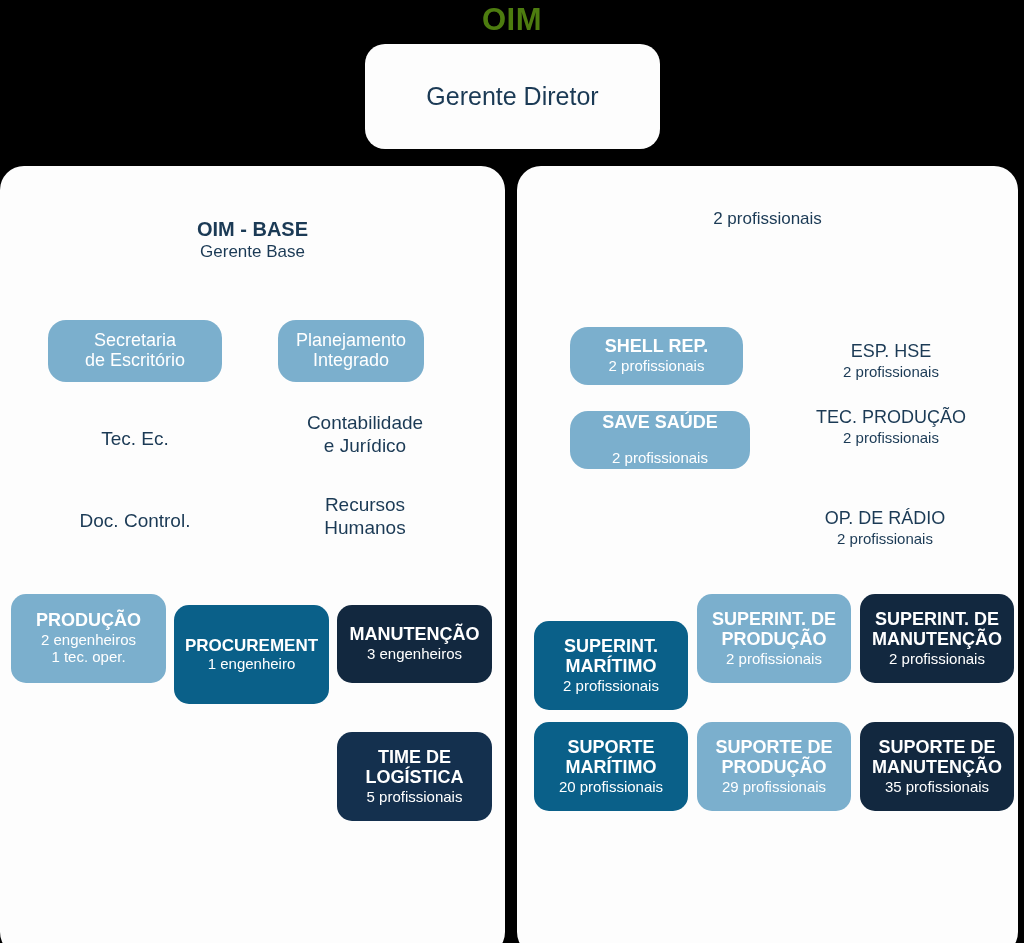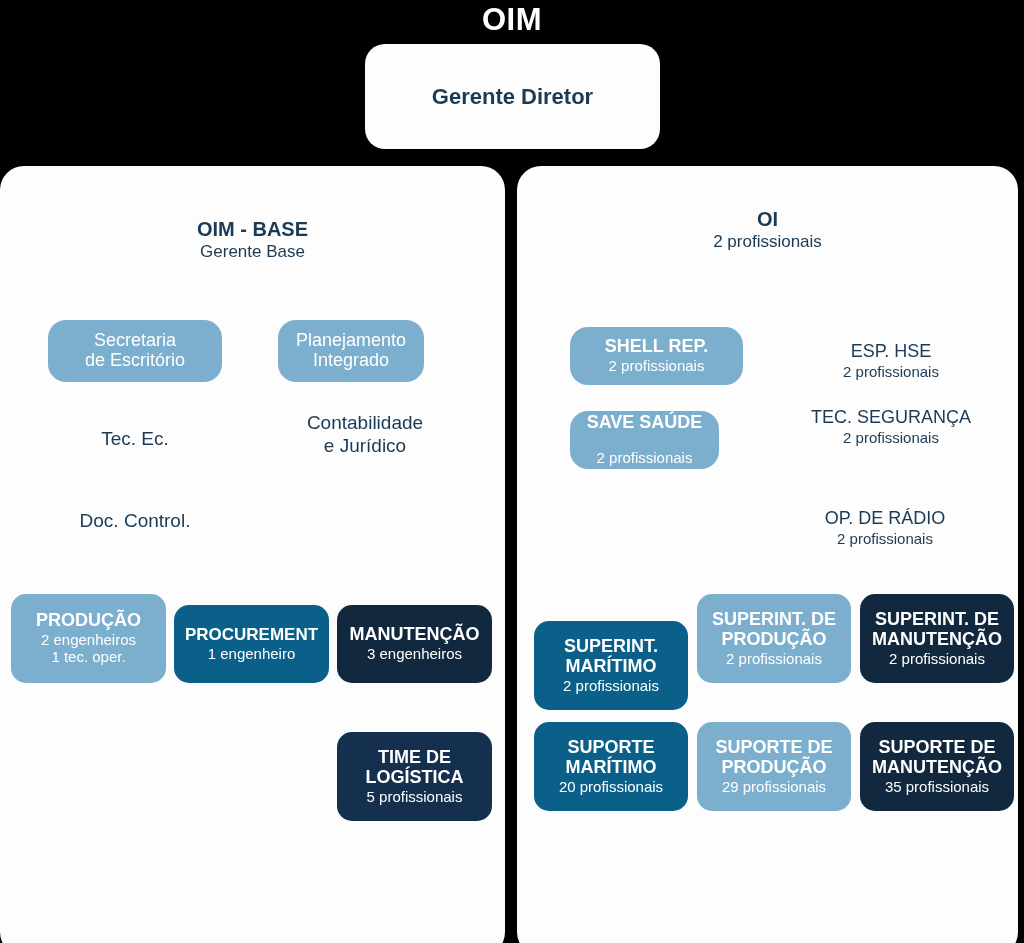--- a/index.html
+++ b/index.html
@@ -25,7 +25,7 @@
     text-align: center;
     font-size: 31px;
     font-weight: bold;
-    color: #ffffff;
+    color: #4d7c0f;
     letter-spacing: 0.5px;
   }
 

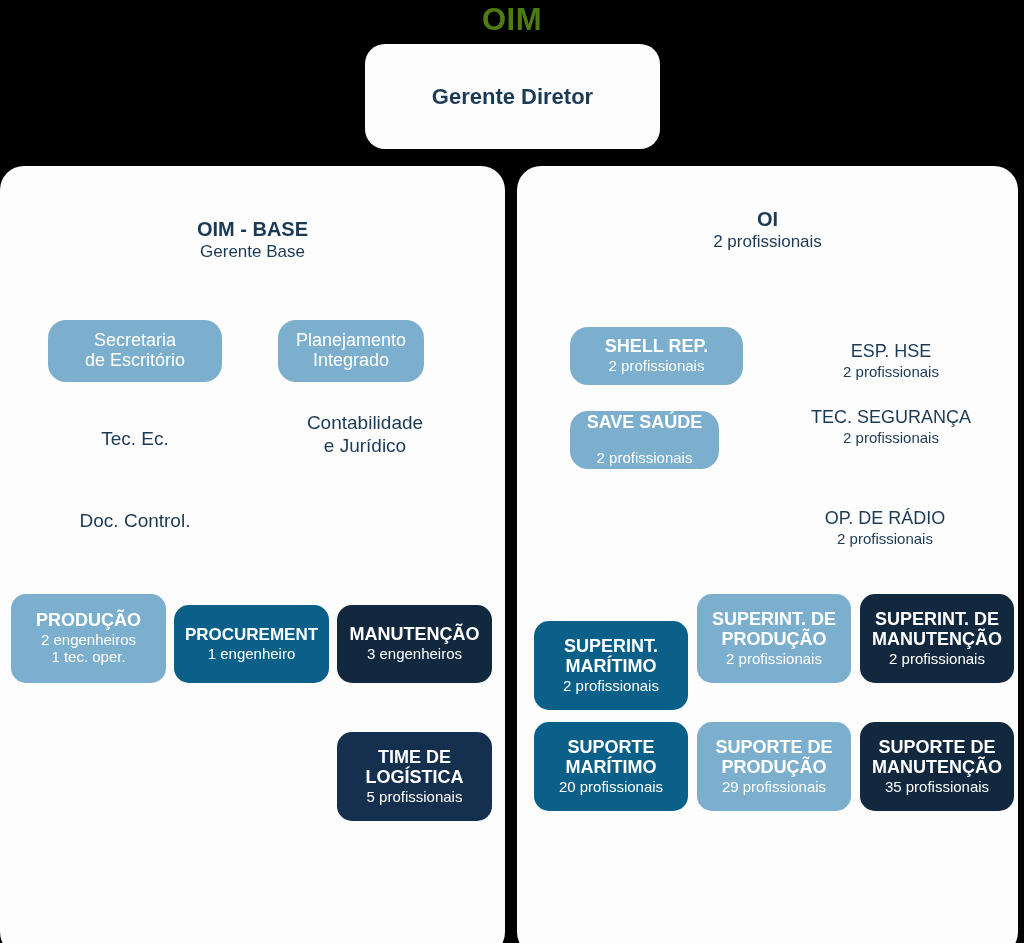--- a/index.html
+++ b/index.html
@@ -43,8 +43,8 @@
     justify-content: center;
   }
   #top-card .card-title {
-    font-size: 22px;
-    font-weight: bold;
+    font-size: 25px;
+    font-weight: normal;
     color: #1b3a55;
   }
 

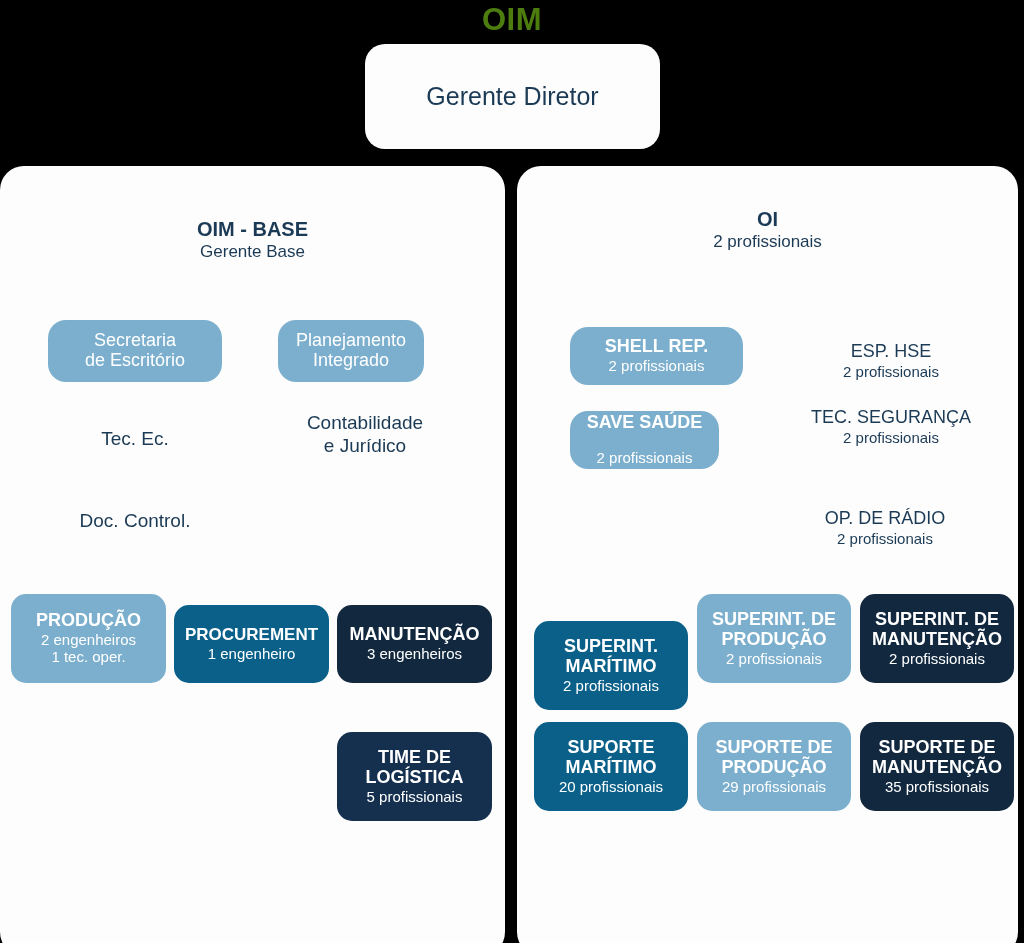--- a/index.html
+++ b/index.html
@@ -214,7 +214,6 @@
 <div class="panel" id="panel-right">
 
   <div class="panel-header">
-    <div class="ph-title">OI</div>
     <div class="ph-sub">2 profissionais</div>
   </div>
 

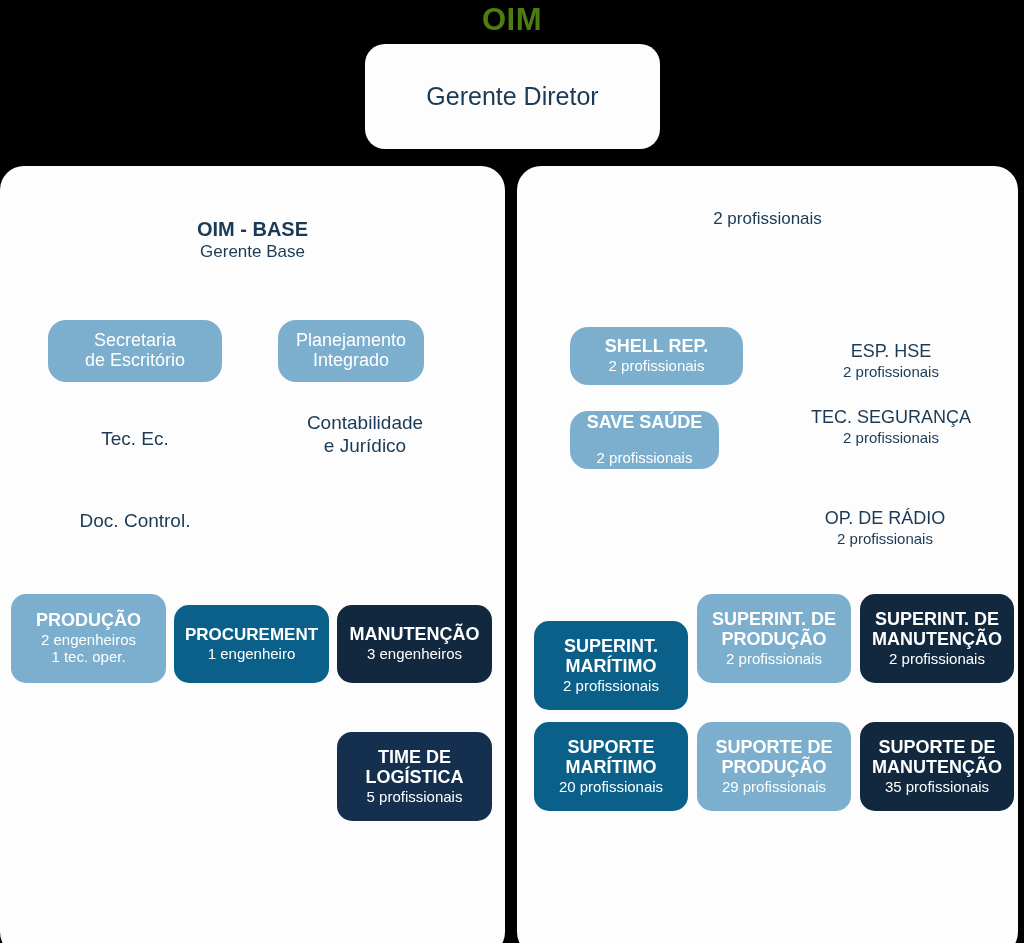--- a/index.html
+++ b/index.html
@@ -222,7 +222,7 @@
     <div class="n-sub">2 profissionais</div>
   </div>
 
-  <div class="node pill pill-bold c-light" style="left:53px; top:245px; width:149px; height:58px;gap:16px;">
+  <div class="node pill pill-bold c-light" style="left:53px; top:245px; width:180px; height:58px;gap:16px;">
     <div class="n-title">SAVE SAÚDE</div>
     <div class="n-sub">2 profissionais</div>
   </div>

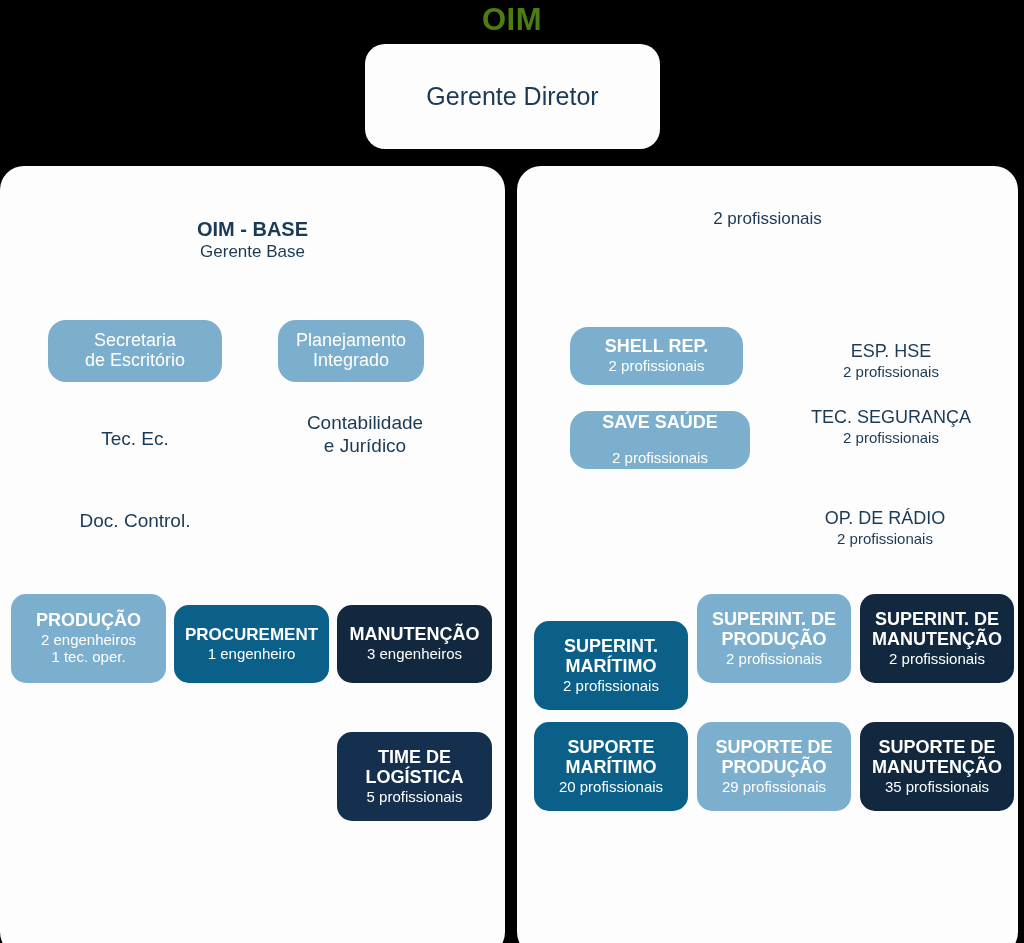--- a/index.html
+++ b/index.html
@@ -233,7 +233,7 @@
   </div>
 
   <div class="plain plain-bold" style="left:262px; top:241px; width:224px;">
-    <div class="p-title">TEC. SEGURANÇA</div>
+    <div class="p-title">TEC. PRODUÇÃO</div>
     <div class="p-sub">2 profissionais</div>
   </div>
 

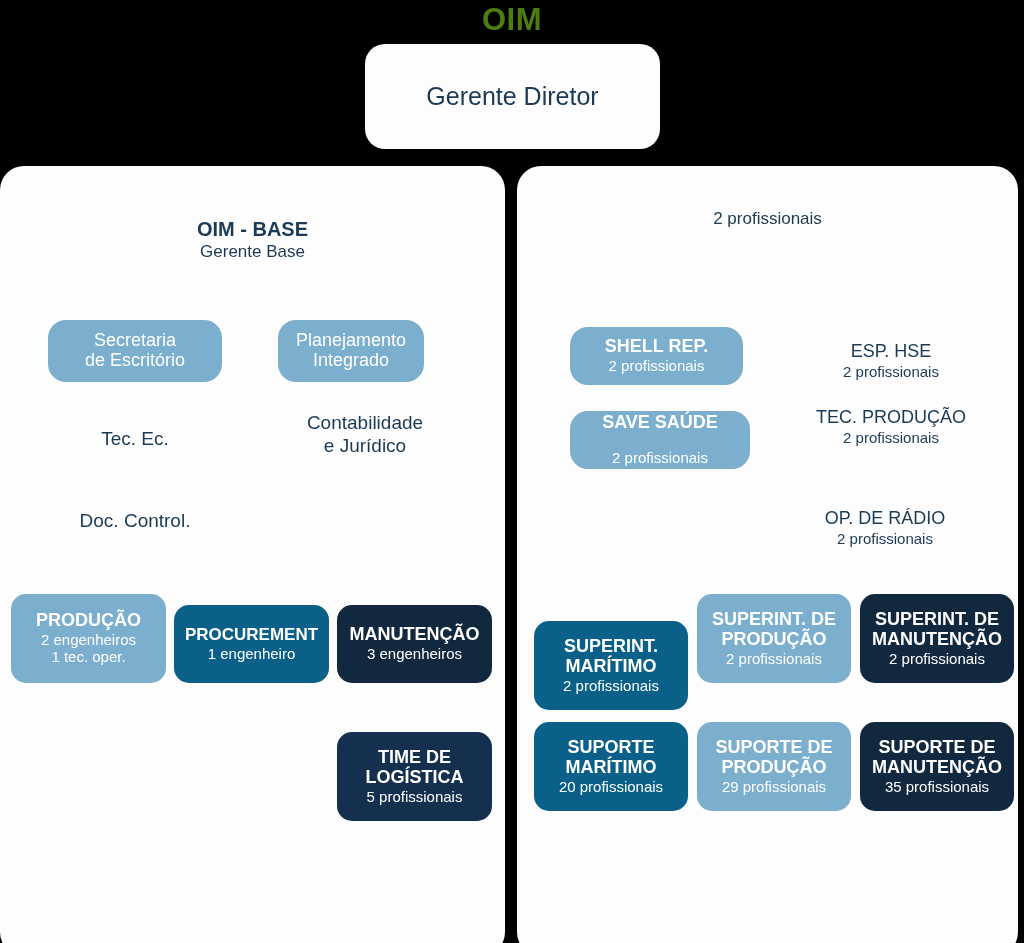--- a/index.html
+++ b/index.html
@@ -186,6 +186,10 @@
     <div class="p-title">Doc. Control.</div>
   </div>
 
+  <div class="plain plain-reg" style="left:278px; top:328px; width:174px;">
+    <div class="p-title">Recursos</div>
+    <div class="p-title">Humanos</div>
+  </div>
 
   <div class="node box c-light" style="left:11px; top:428px; width:155px; height:89px;">
     <div class="n-title">PRODUÇÃO</div>

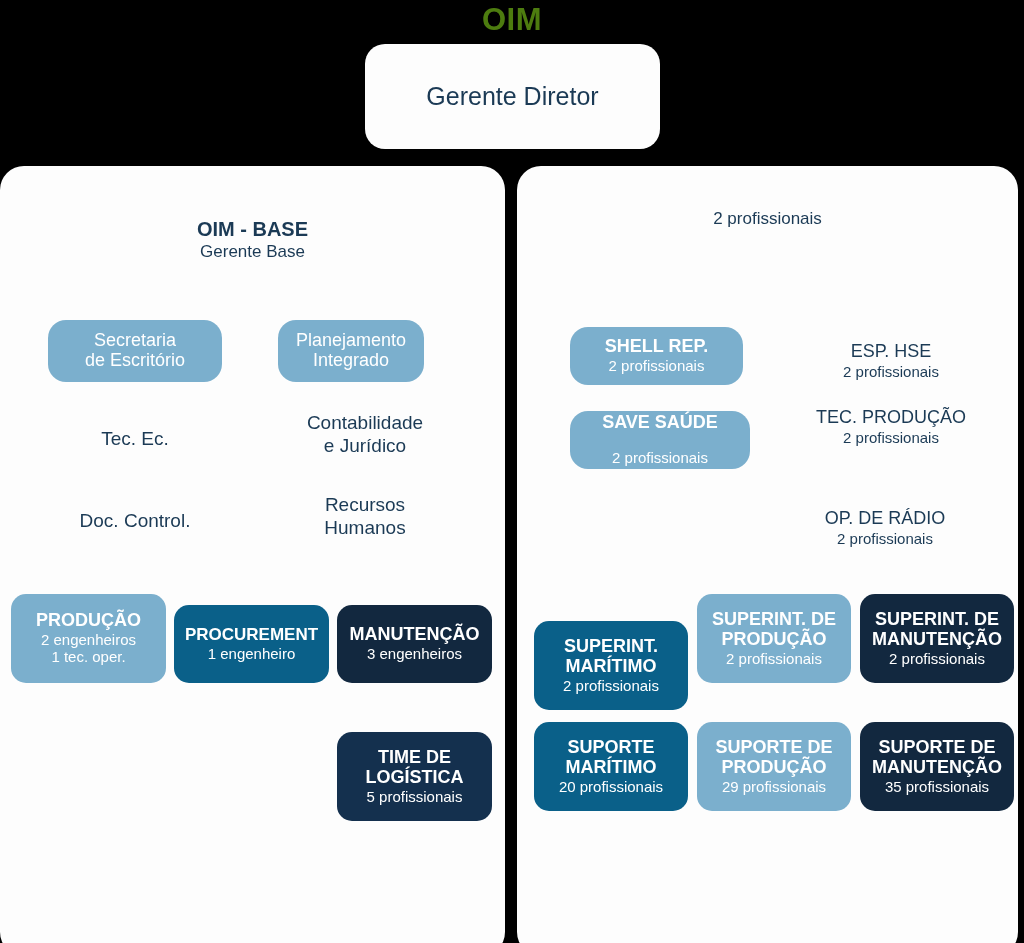--- a/index.html
+++ b/index.html
@@ -197,7 +197,7 @@
     <div class="n-sub">1 tec. oper.</div>
   </div>
 
-  <div class="node box box-sm c-mid" style="left:174px; top:439px; width:155px; height:78px;">
+  <div class="node box box-sm c-mid" style="left:174px; top:439px; width:155px; height:99px;">
     <div class="n-title">PROCUREMENT</div>
     <div class="n-sub">1 engenheiro</div>
   </div>

